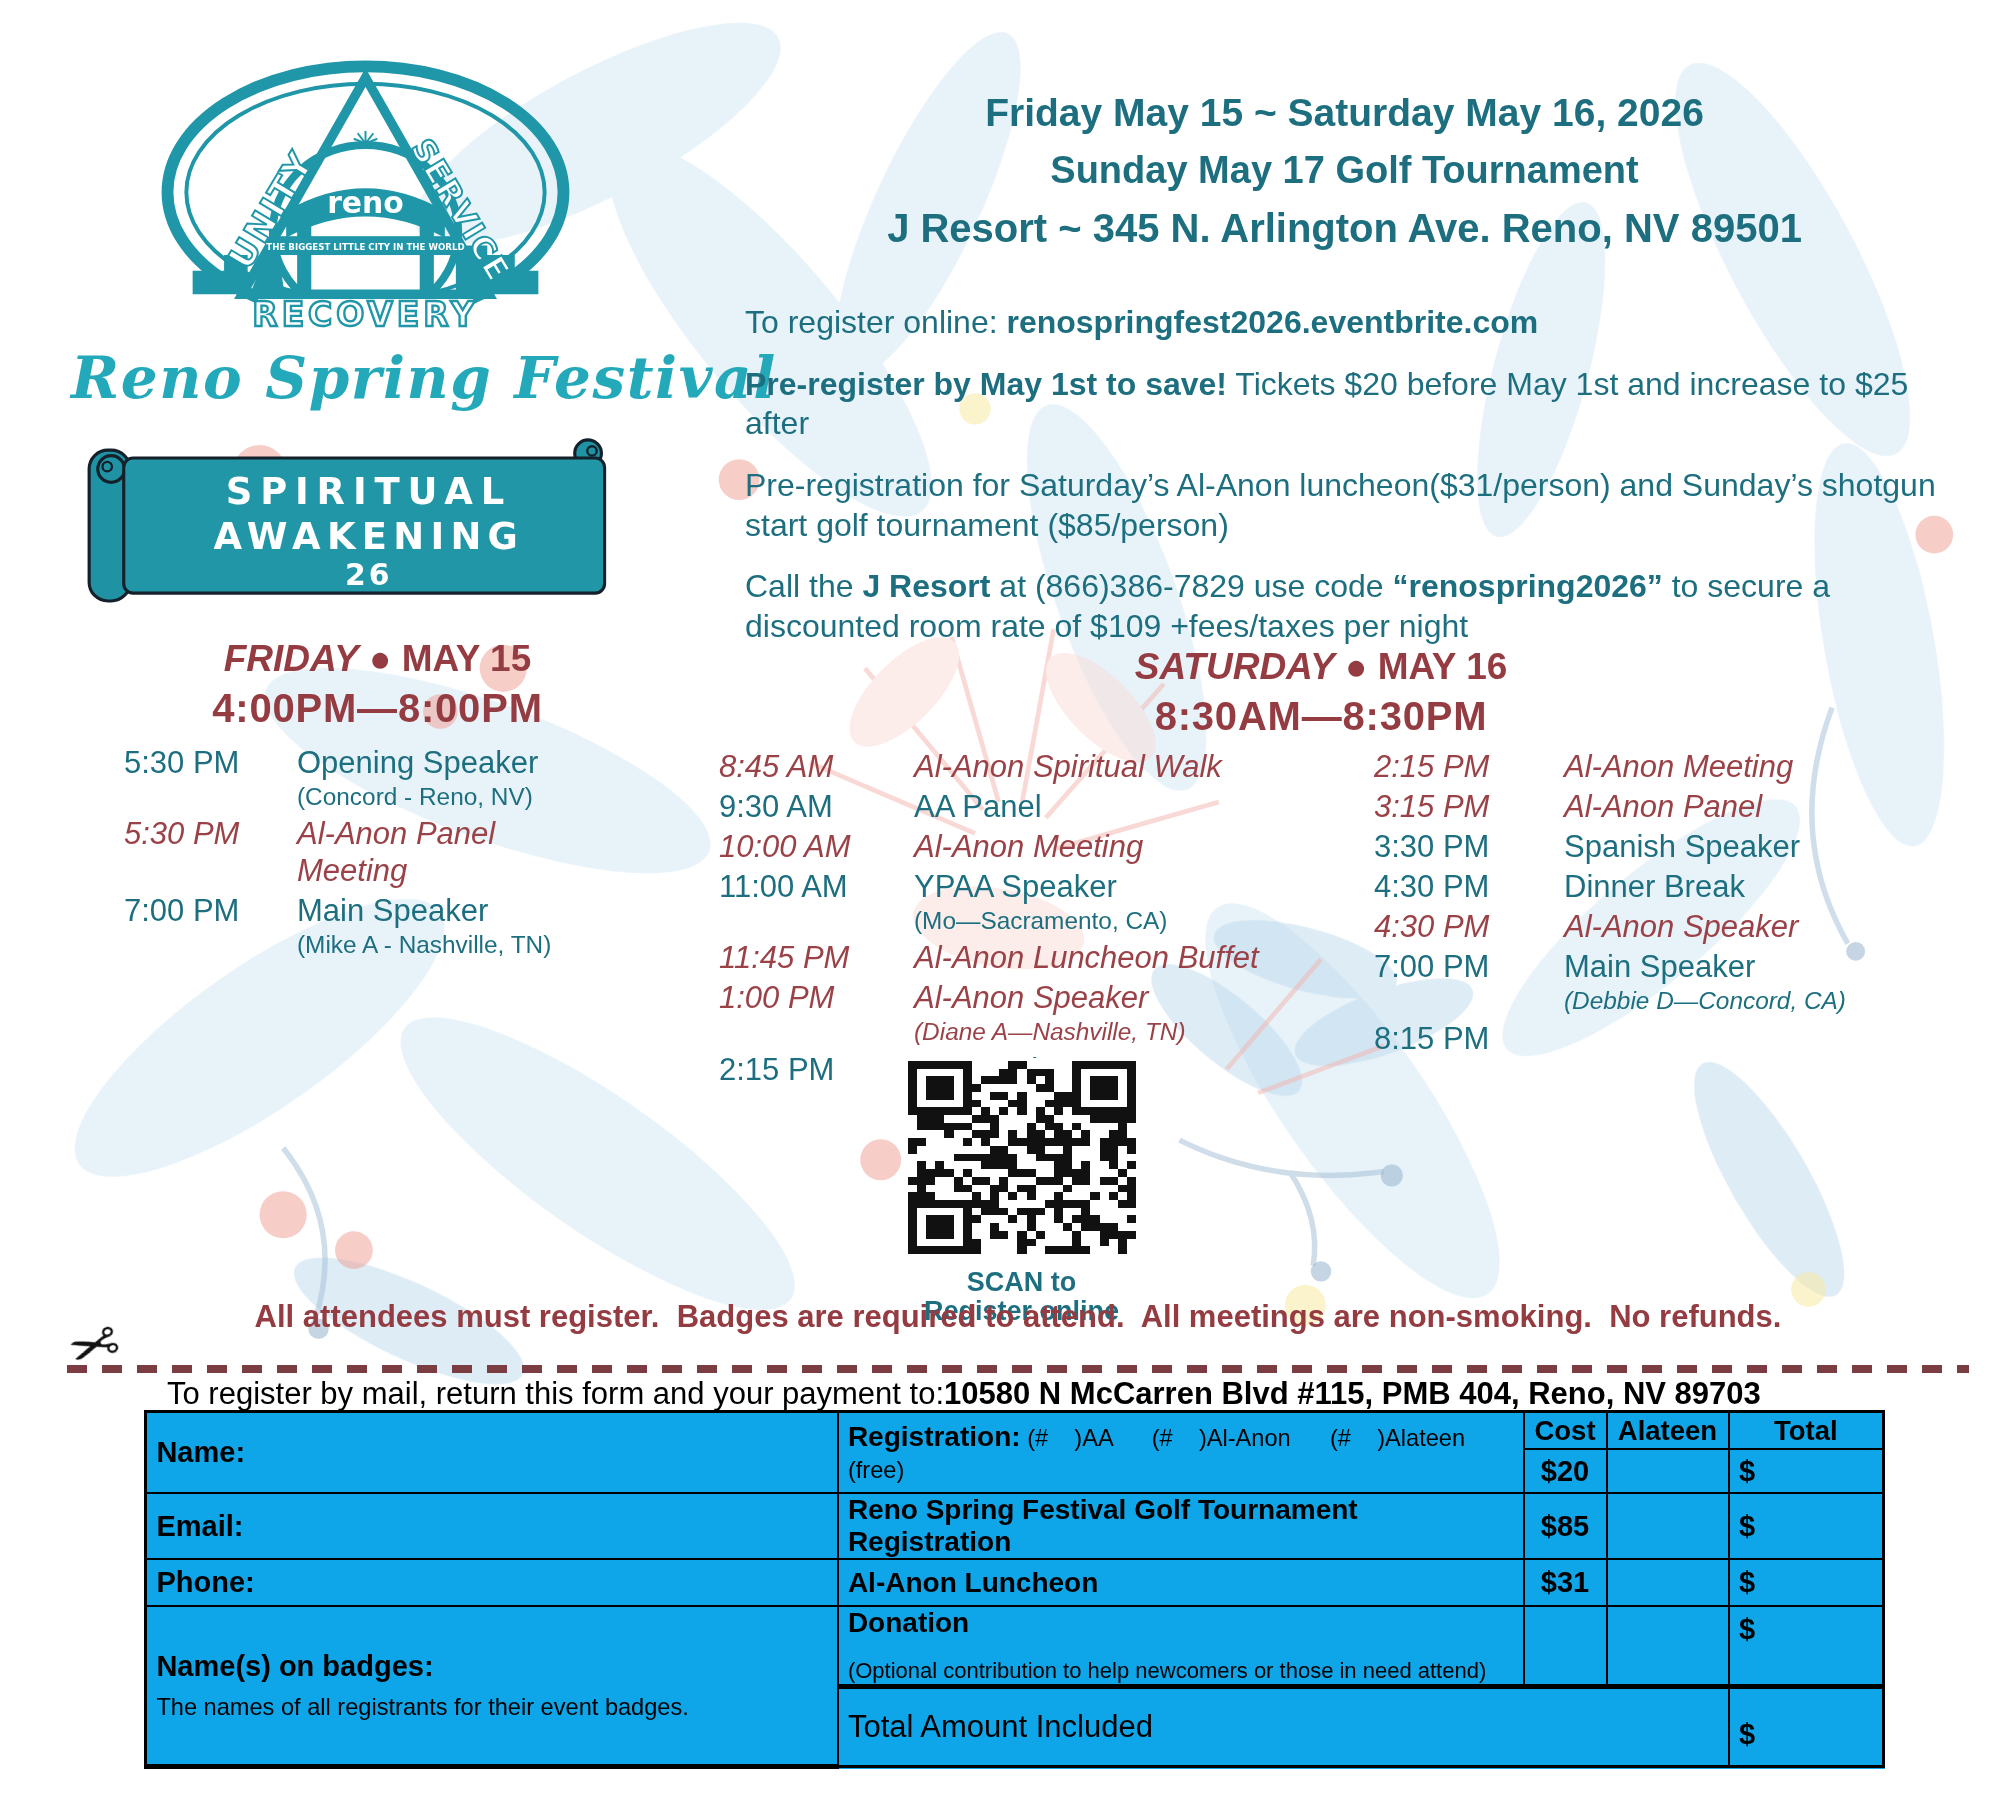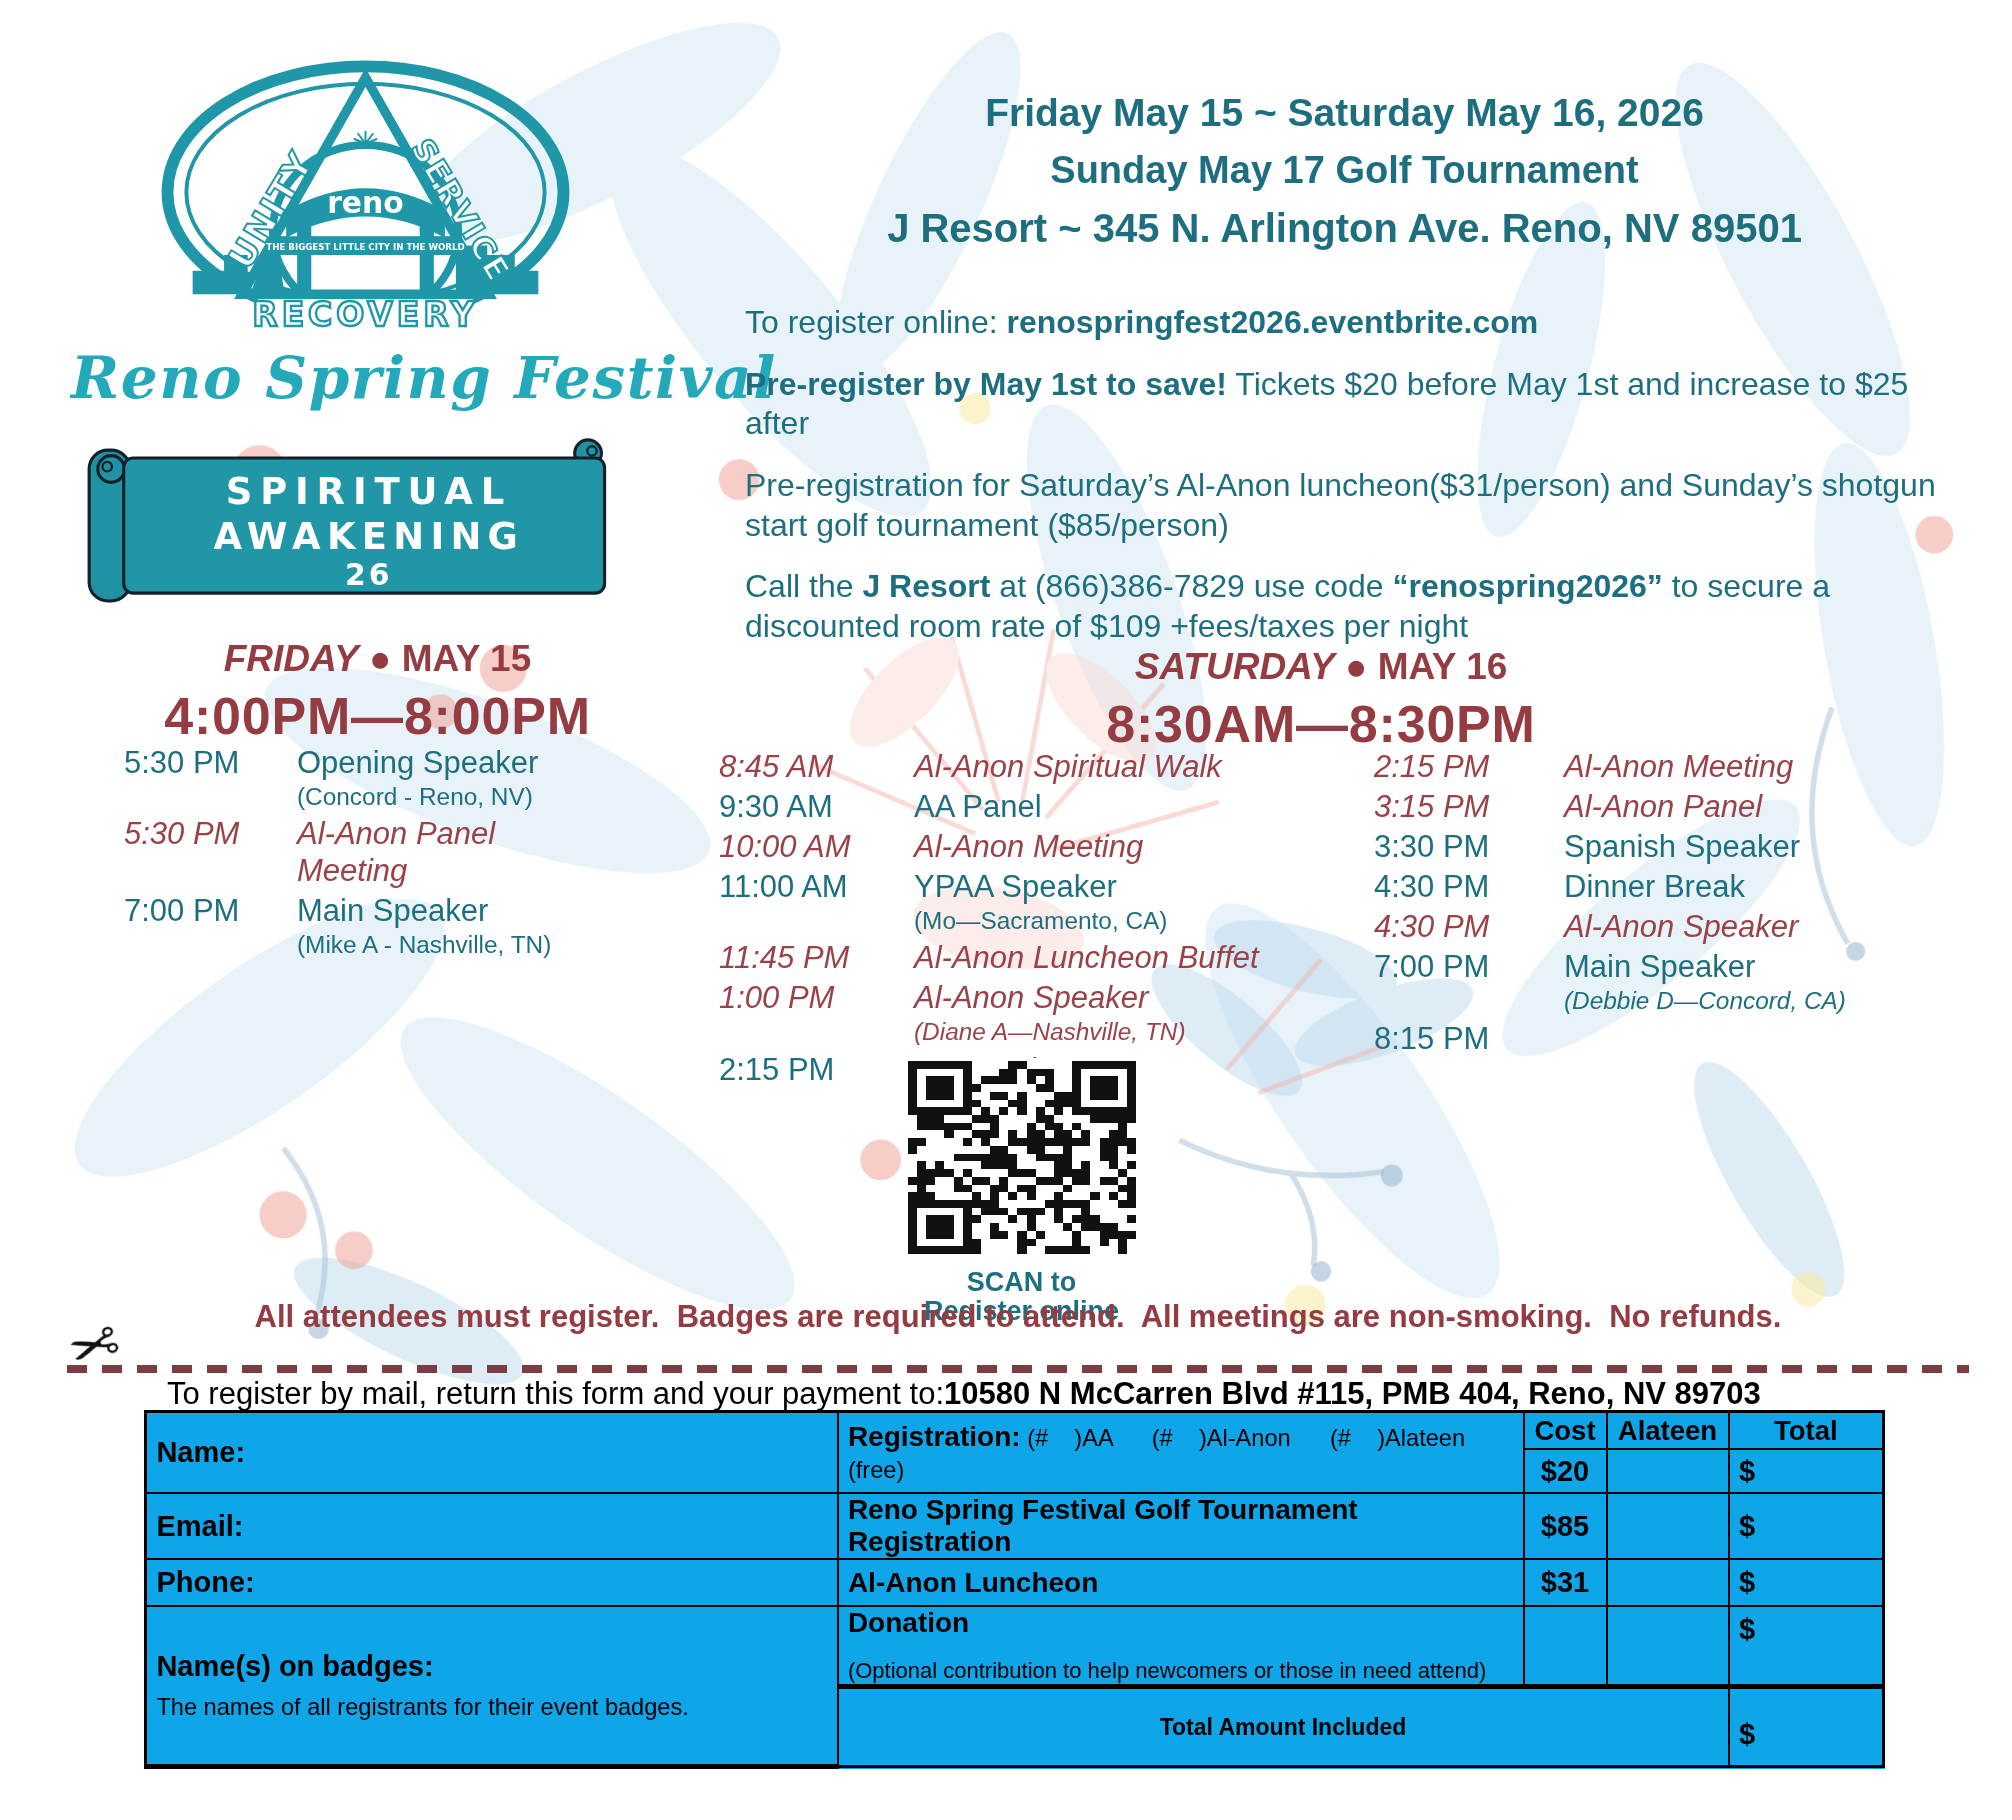--- a/index.html
+++ b/index.html
@@ -24,7 +24,7 @@
   .day-head{text-align:center;color:#943c41;}
   .day-head .l1{font-size:37px;font-weight:bold;}
   .day-head .day{font-style:italic;}
-  .day-head .l2{font-size:52px;font-weight:bold;letter-spacing:0.8px;margin-top:6.3px;}
+  .day-head .l2{font-size:40px;font-weight:bold;letter-spacing:0.8px;margin-top:6.3px;}
   #friday-head{left:110px;top:638px;width:535px;}
   #saturday-head{left:1030px;top:646px;width:582px;}
   

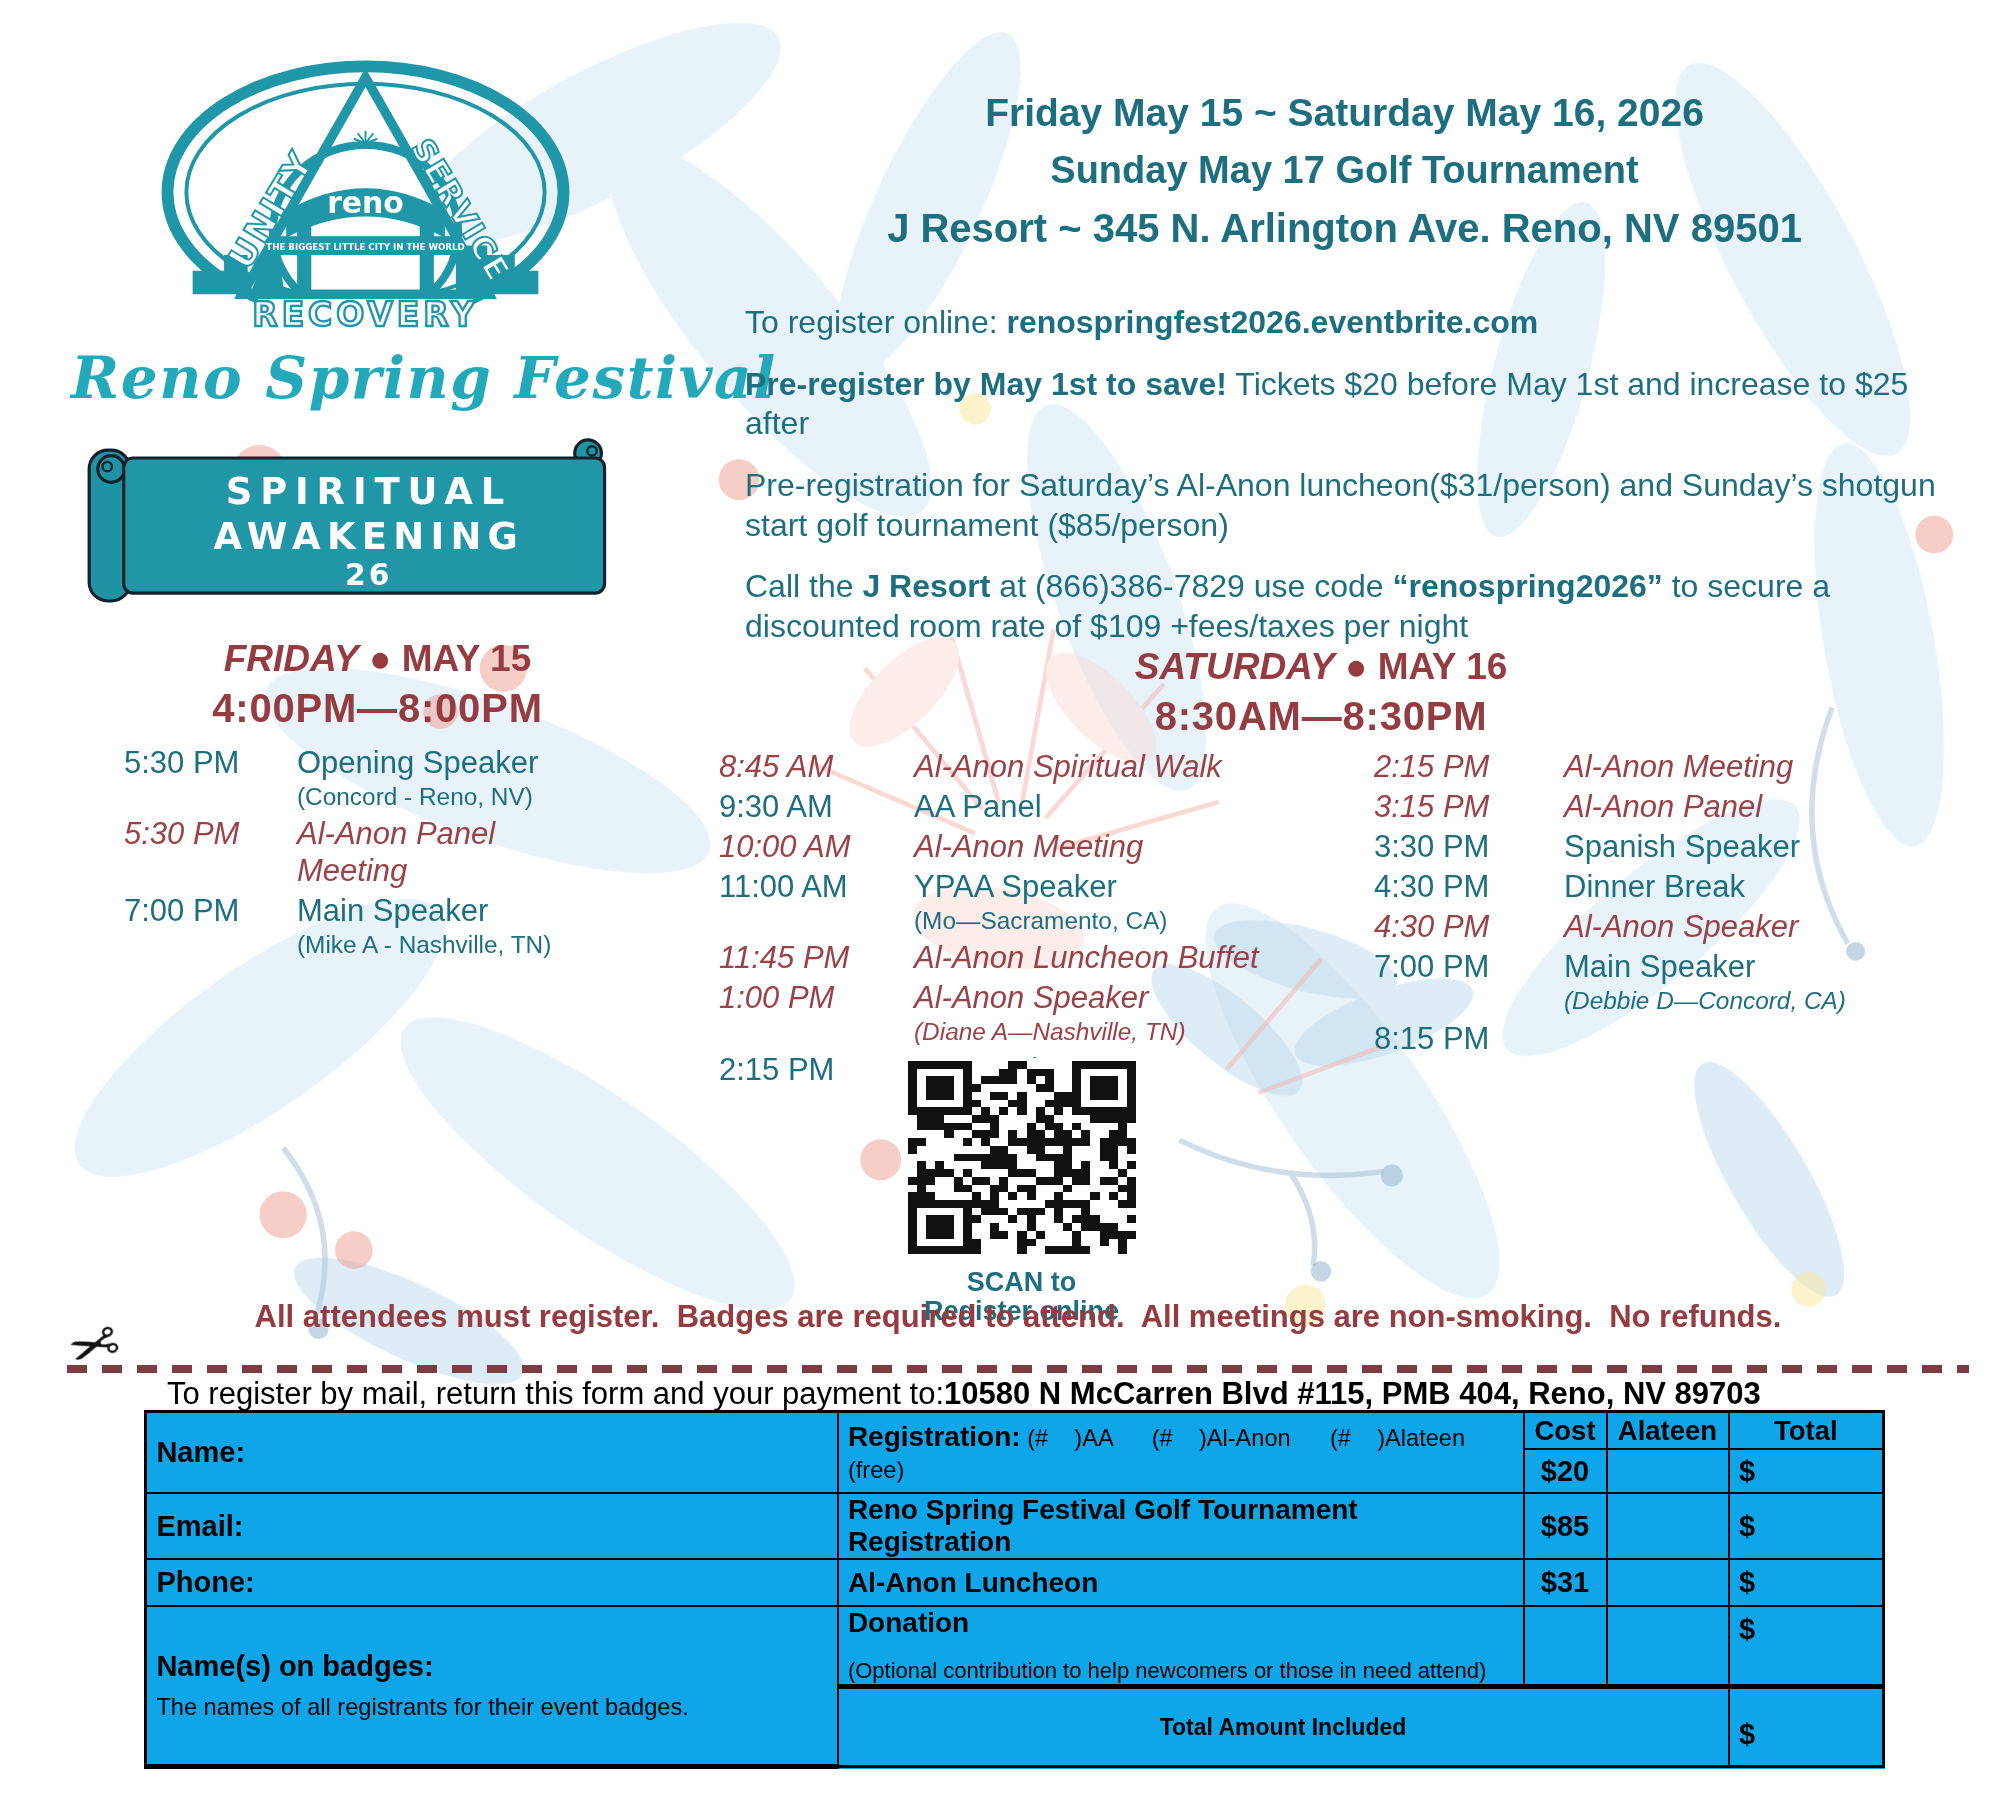--- a/index.html
+++ b/index.html
@@ -86,7 +86,7 @@
   td.don{vertical-align:top;padding-top:6.3px;}
   .don-note{font-weight:normal;font-size:22px;margin-top:19px;}
   tr.donrow td{border-bottom:5.5px solid #000;}
-  td.total-label{font-weight:bold;font-size:23px;text-align:center;
+  td.total-label{font-weight:normal;font-size:31px;text-align:left;
                  vertical-align:bottom;padding-bottom:14px;padding-right:22px;}
 </style>
 </head>

